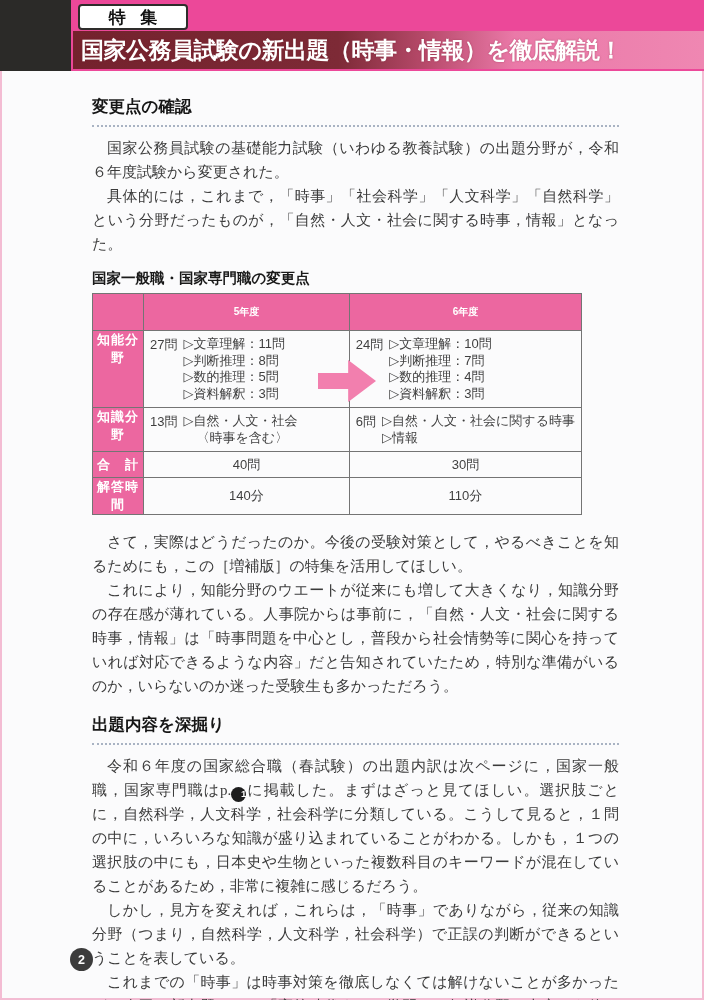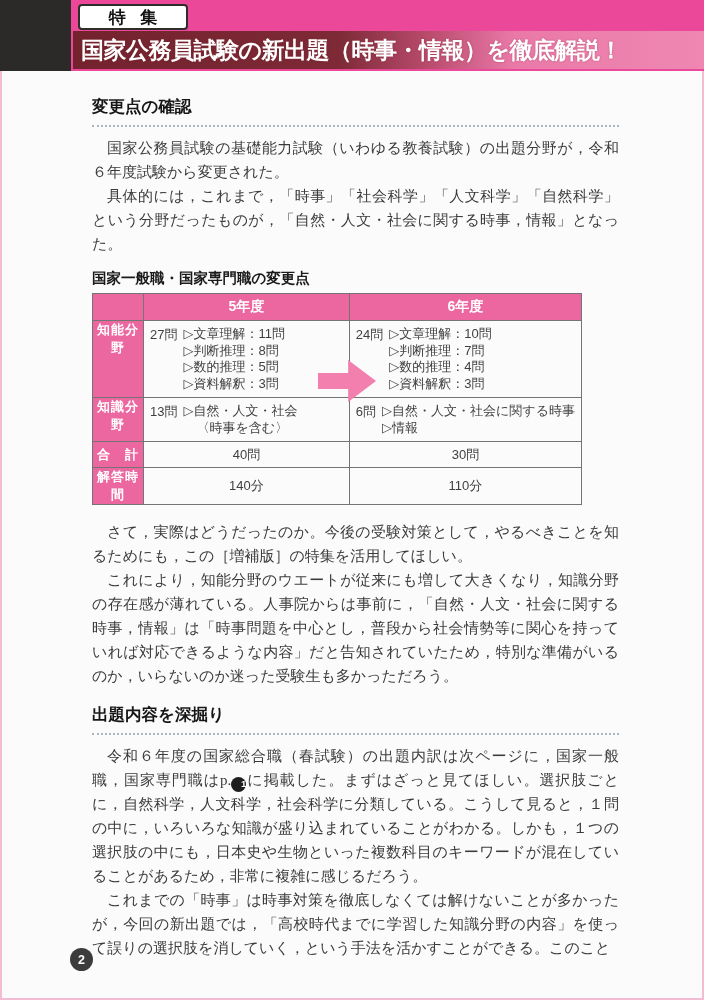--- a/index.html
+++ b/index.html
@@ -35,7 +35,7 @@
          font-size:13px;color:#3f3f3f;}
   table.chg td,table.chg th{border:1px solid #747474;padding:0;box-sizing:border-box;}
   .col-stub{width:57px;}.col-y5{width:218px;}.col-y6{width:215px;}
-  .hd{background:#ec67a0;color:#ffffff;font-weight:bold;text-align:center;height:27px;font-size:14px;}
+  .hd{background:#ec67a0;color:#ffffff;font-weight:bold;text-align:center;height:37px;font-size:10px;}
   .stub{background:#ec67a0;color:#ffffff;font-weight:bold;text-align:center;font-size:13px;letter-spacing:1px;}
   .bd{display:flex;gap:6px;padding:5px 6px;align-items:flex-start;}
   .bd .total{white-space:nowrap;}

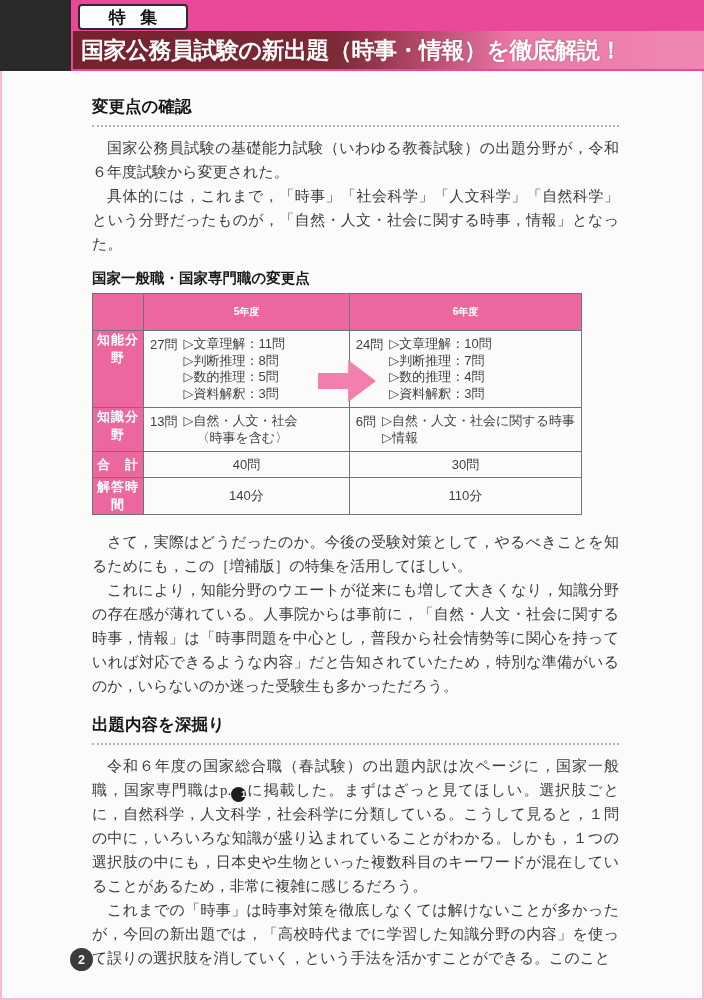--- a/index.html
+++ b/index.html
@@ -162,6 +162,7 @@
 
     <div class="pblock">
       <p class="body"><span>令和６年度の国家総合職（春試験）の出題内訳は次ページに，国家一般職，国家専門職はp.</span><span class="pbadge">16</span><span>に掲載した。まずはざっと見てほしい。選択肢ごとに，自然科学，人文科学，社会科学に分類している。こうして見ると，１問の中に，いろいろな知識が盛り込まれていることがわかる。しかも，１つの選択肢の中にも，日本史や生物といった複数科目のキーワードが混在していることがあるため，非常に複雑に感じるだろう。</span></p>
+      <p class="body">しかし，見方を変えれば，これらは，「時事」でありながら，従来の知識分野（つまり，自然科学，人文科学，社会科学）で正誤の判断ができるということを表している。</p>
       <p class="body">これまでの「時事」は時事対策を徹底しなくては解けないことが多かったが，今回の新出題では，「高校時代までに学習した知識分野の内容」を使って誤りの選択肢を消していく，という手法を活かすことができる。このこと</p>
     </div>
 

